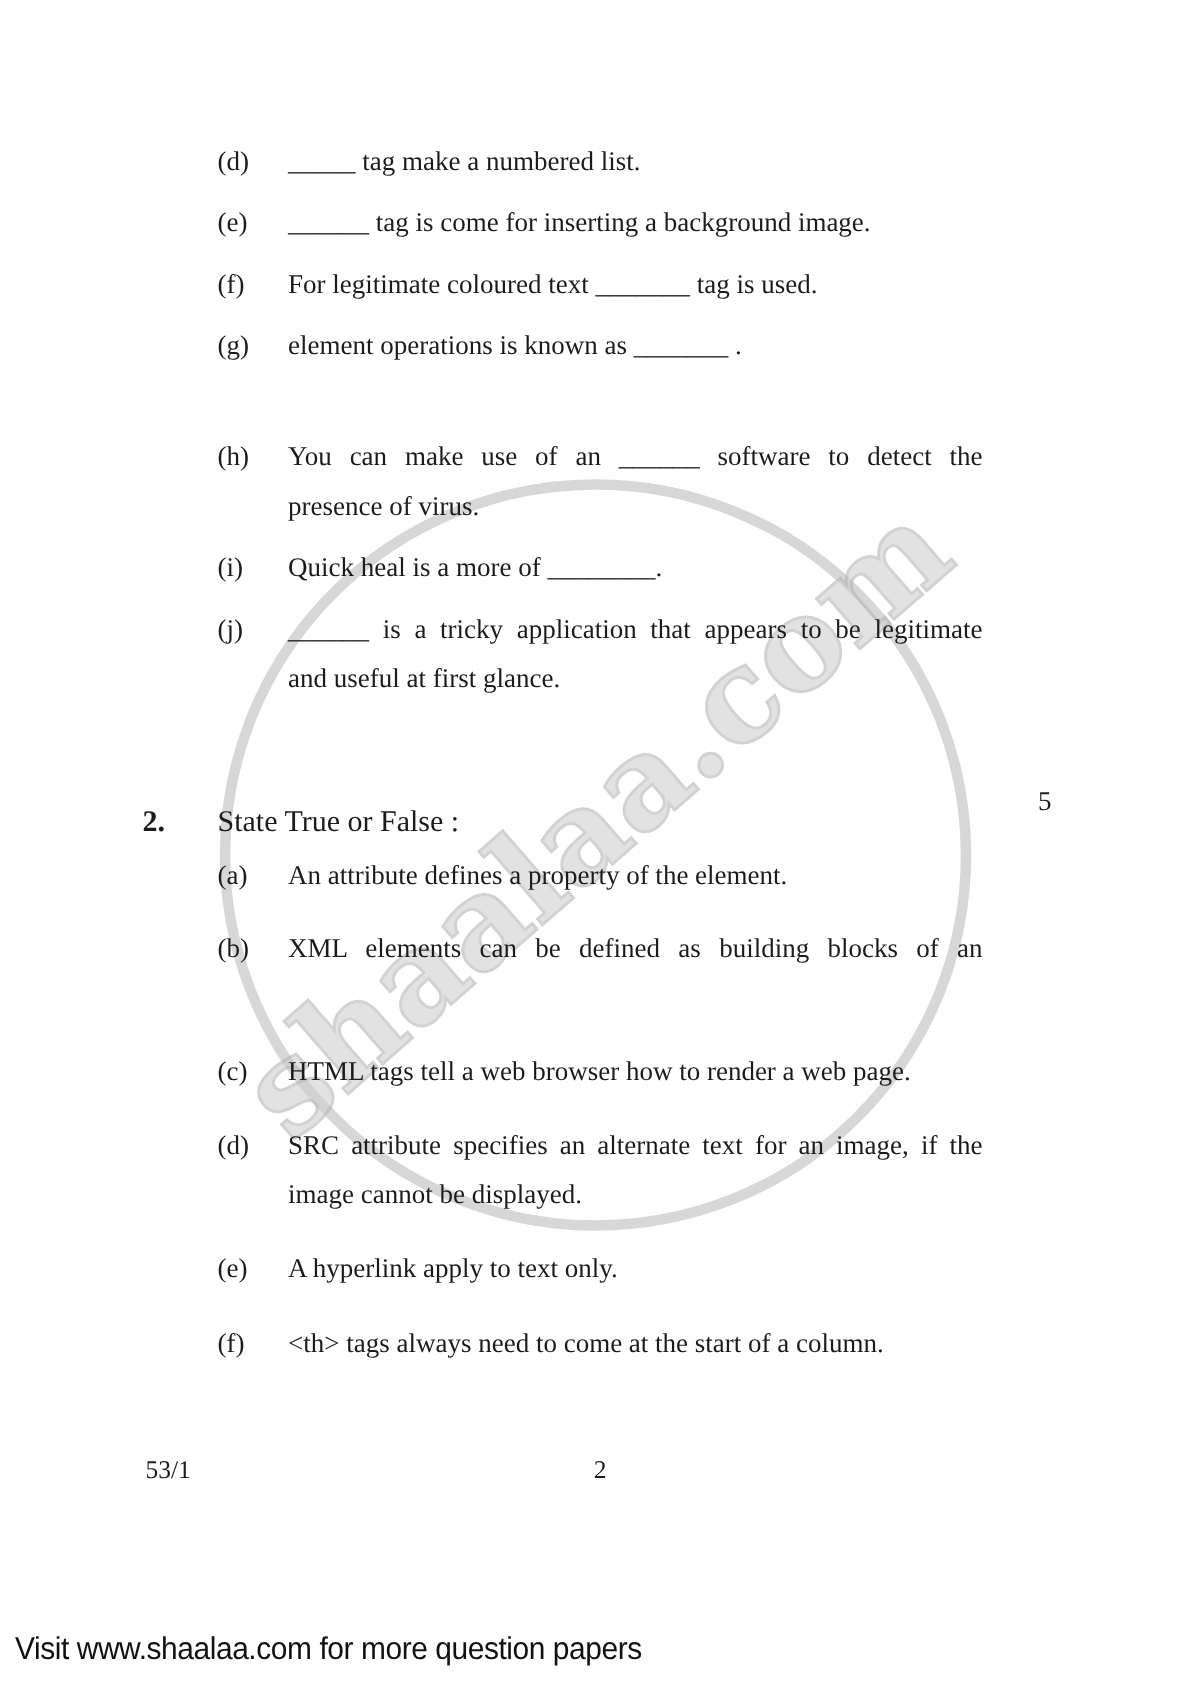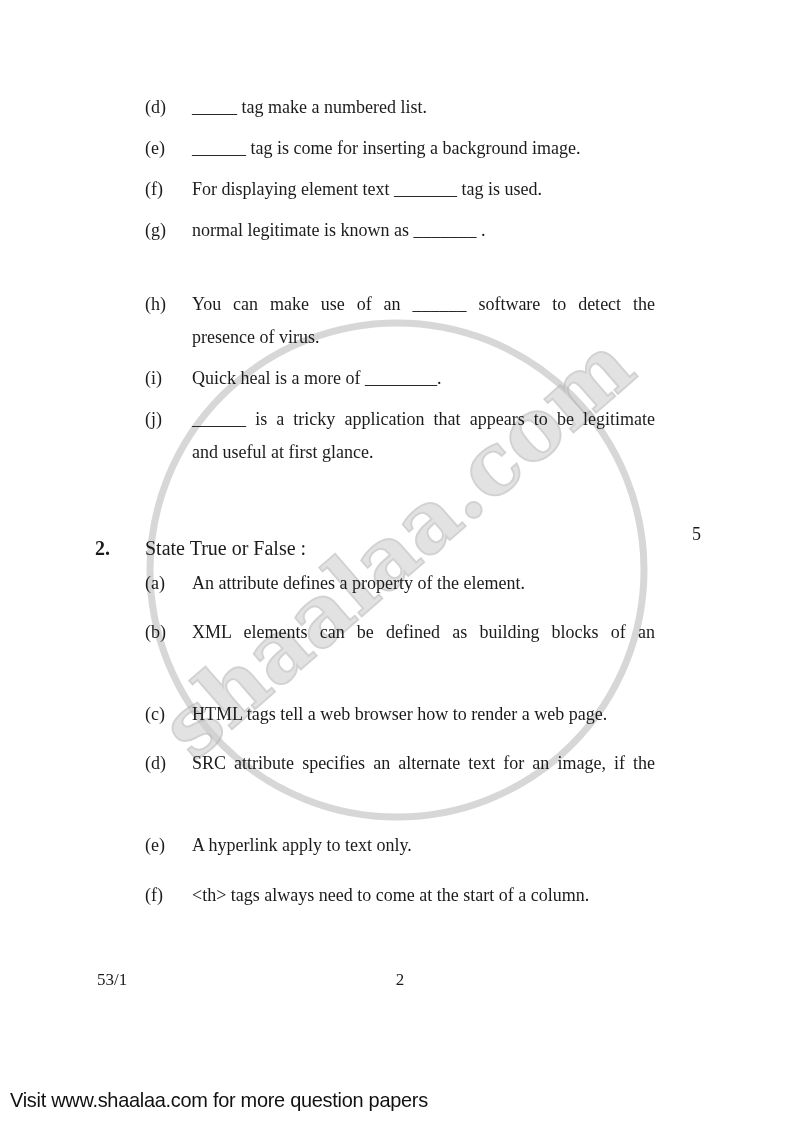--- a/index.html
+++ b/index.html
@@ -110,7 +110,7 @@
 
   <div class="item" style="top:173px">
     <span class="lbl">(f)</span>
-    <div class="line">For displaying element text _______ tag is used.</div>
+    <div class="line">For legitimate coloured text _______ tag is used.</div>
   </div>
 
   <div class="item" style="top:214px">

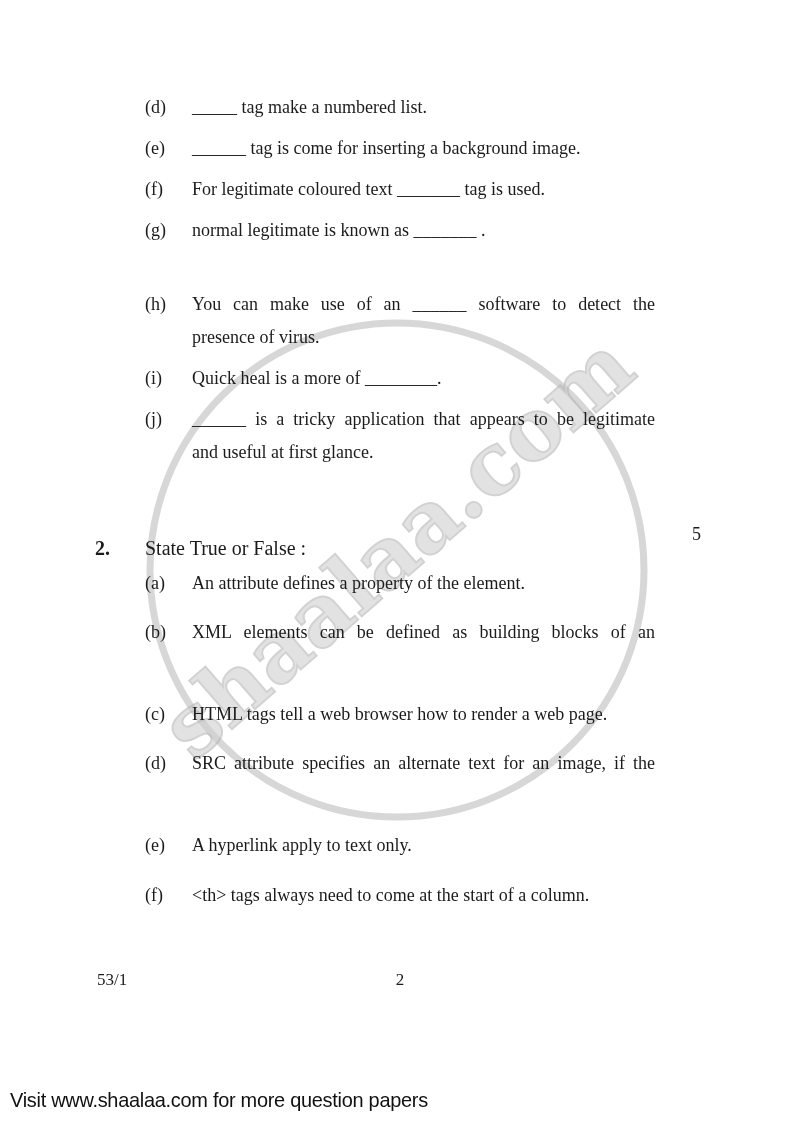--- a/index.html
+++ b/index.html
@@ -115,7 +115,7 @@
 
   <div class="item" style="top:214px">
     <span class="lbl">(g)</span>
-    <div class="line">normal legitimate is known as _______ .</div>
+    <div class="line">element operations is known as _______ .</div>
   </div>
 
   <div class="item" style="top:288px">

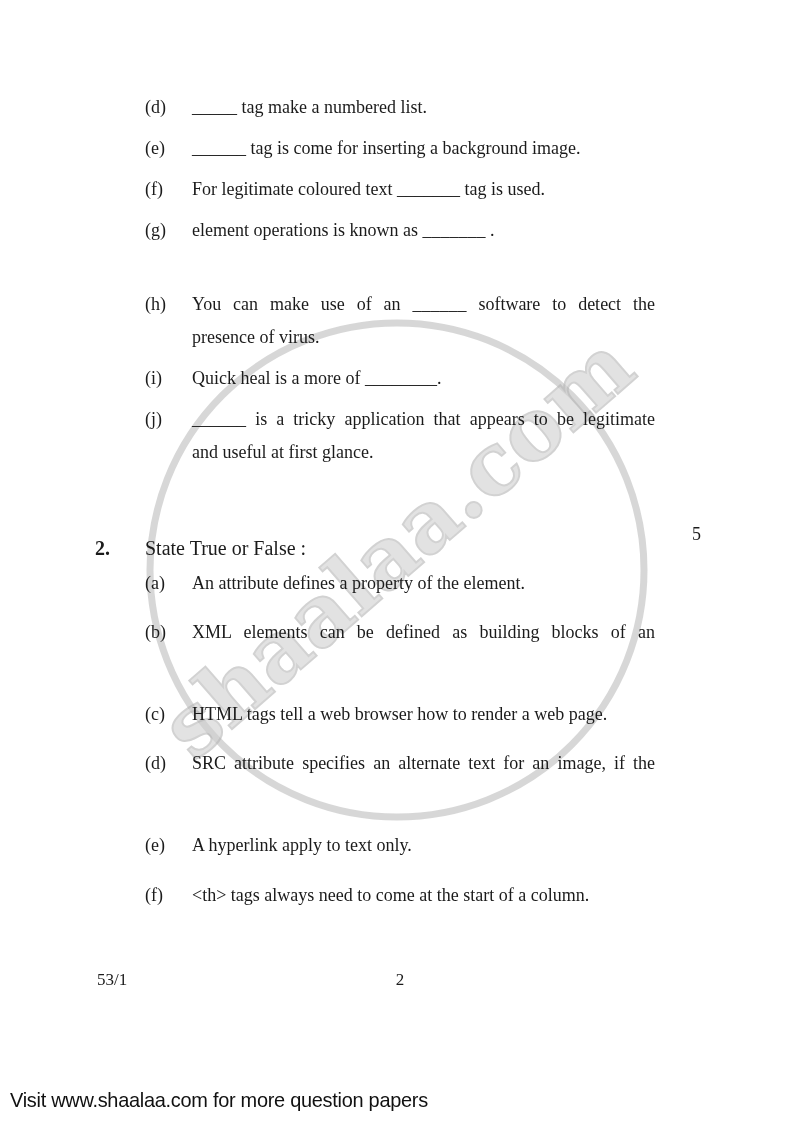--- a/index.html
+++ b/index.html
@@ -158,6 +158,7 @@
   <div class="item" style="top:747px">
     <span class="lbl">(d)</span>
     <div class="line just">SRC attribute specifies an alternate text for an image, if the</div>
+    <div class="line">image cannot be displayed.</div>
   </div>
 
   <div class="item" style="top:829px">

